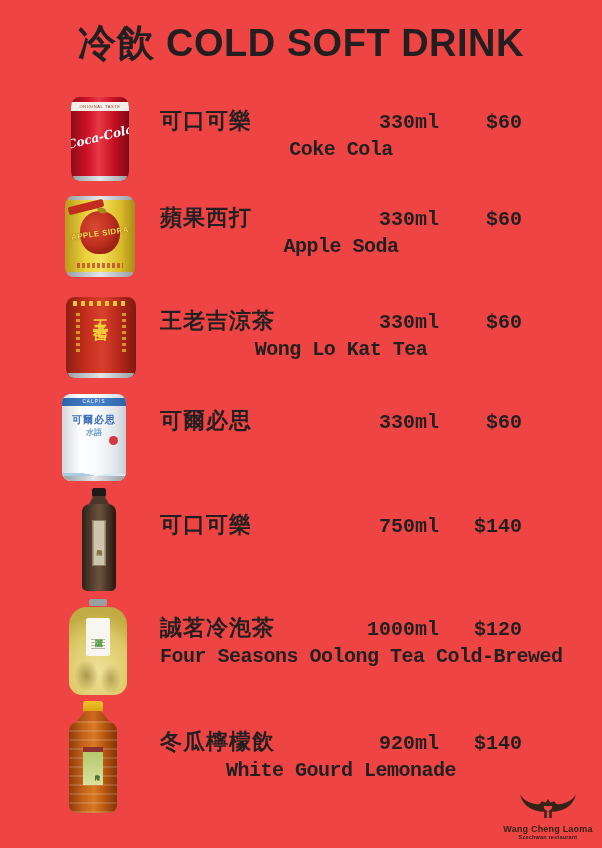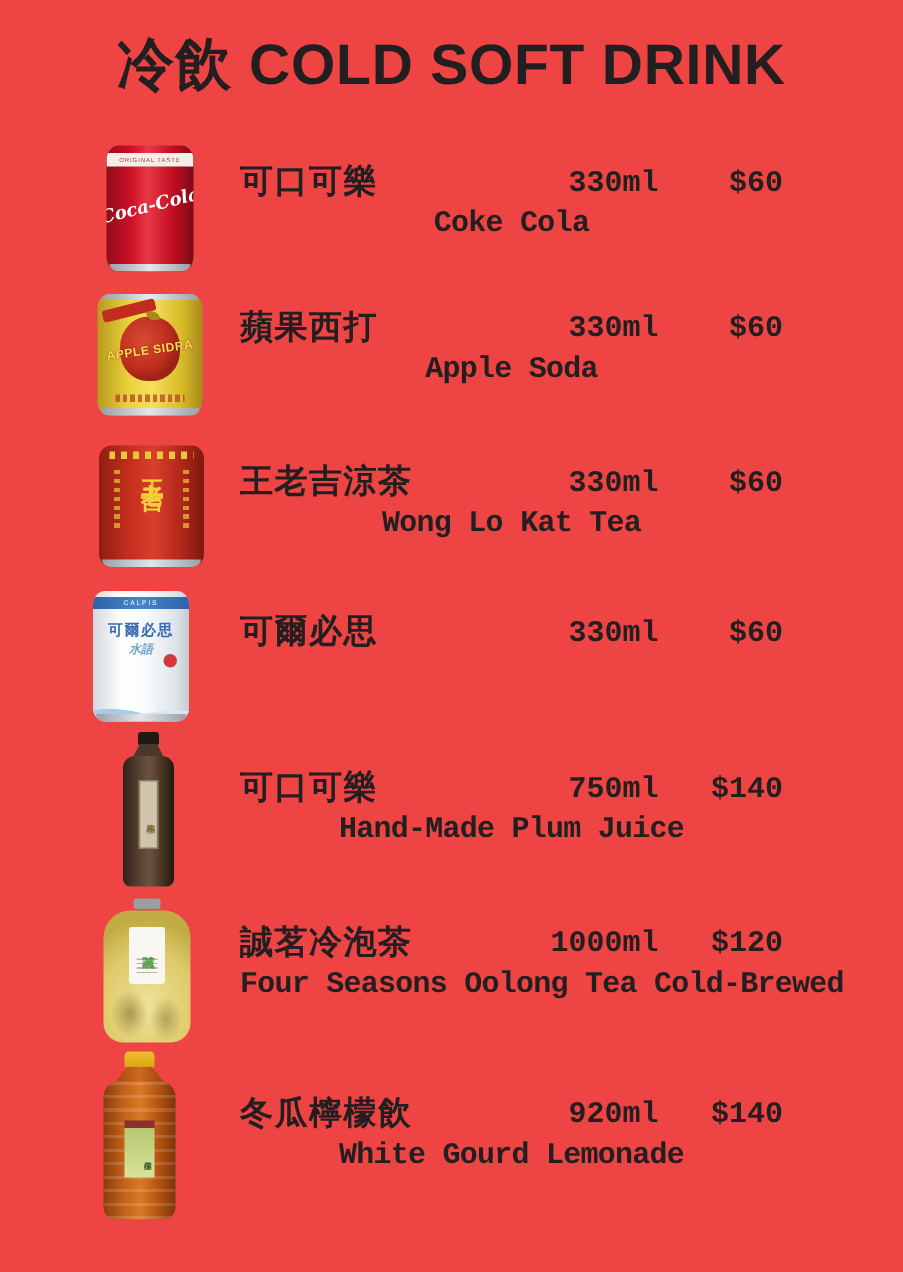--- a/index.html
+++ b/index.html
@@ -89,7 +89,7 @@
   .calpis-brand { margin-top:7px; text-align:center; color:#3a6db5;
     font-size:10px; font-weight:700; letter-spacing:1px; }
   .calpis-sub { text-align:center; color:#6fa0cc; font-size:8px;
-    font-weight:700; font-style:italic; }
+    font-weight:700; }
   .calpis-dot { position:absolute; right:8px; top:42px; width:9px; height:9px;
     border-radius:50%; background:#d4373c; }
   .calpis-wave { position:absolute; bottom:5px; left:0; right:0; height:28px;

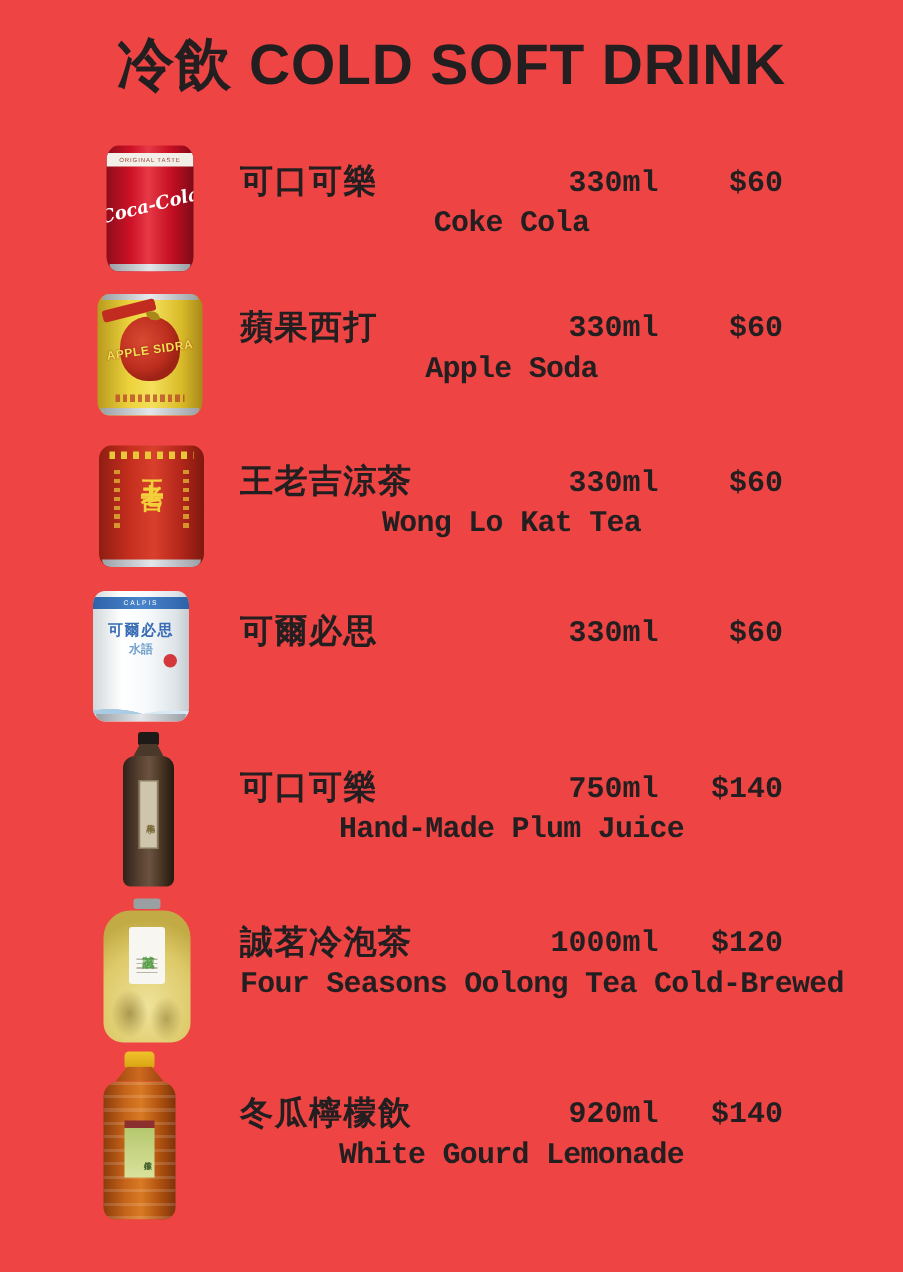--- a/index.html
+++ b/index.html
@@ -259,7 +259,6 @@
       <span class="vol">750ml</span>
       <span class="price">$140</span>
     </div>
-    <div class="line2">Hand-Made Plum Juice</div>
   </div>
 
   <div class="row r6">

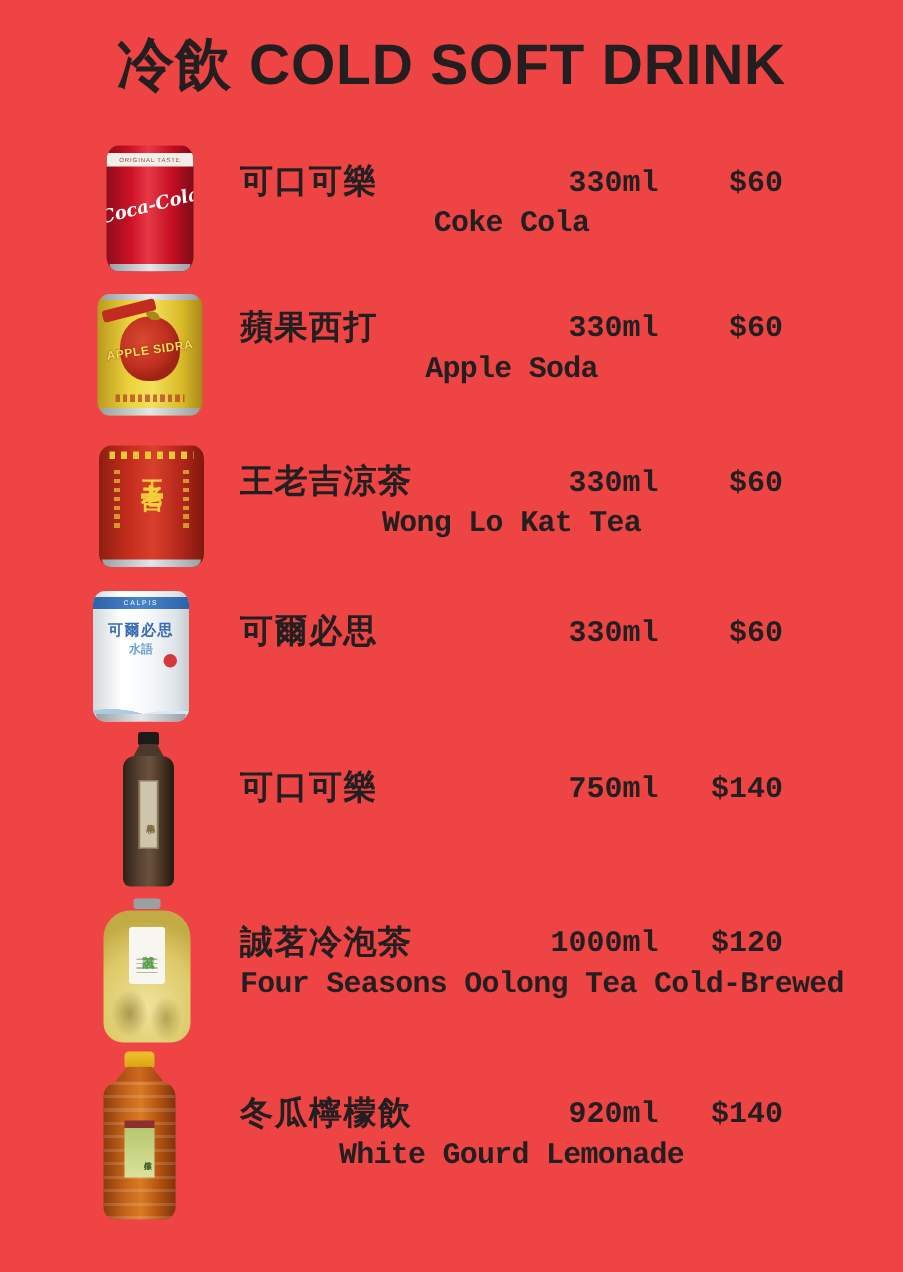--- a/index.html
+++ b/index.html
@@ -279,6 +279,19 @@
     <div class="line2">White Gourd Lemonade</div>
   </div>
 
+  <div class="logo">
+    <span>
+      <svg viewBox="0 0 64 30" width="60" height="28" aria-hidden="true">
+        <path d="M32 22 C18 23 6 18 2 4 C9 13 18 16 29 13 C26 16 27.5 20 32 22 Z" fill="#352317"></path>
+        <path d="M32 22 C46 23 58 18 62 4 C55 13 46 16 35 13 C38 16 36.5 20 32 22 Z" fill="#352317"></path>
+        <path d="M21 16 L43 16 L38.5 11 L34.5 12.2 L32 8.5 L29.5 12.2 L25.5 11 Z" fill="#352317"></path>
+        <rect x="28" y="21" width="2.6" height="8" fill="#352317"></rect>
+        <rect x="33.4" y="21" width="2.6" height="8" fill="#352317"></rect>
+      </svg>
+    </span>
+    <div class="logo-name">Wang Cheng Laoma</div>
+    <div class="logo-sub">Szechwan restaurant</div>
+  </div>
 
 </div>
 

